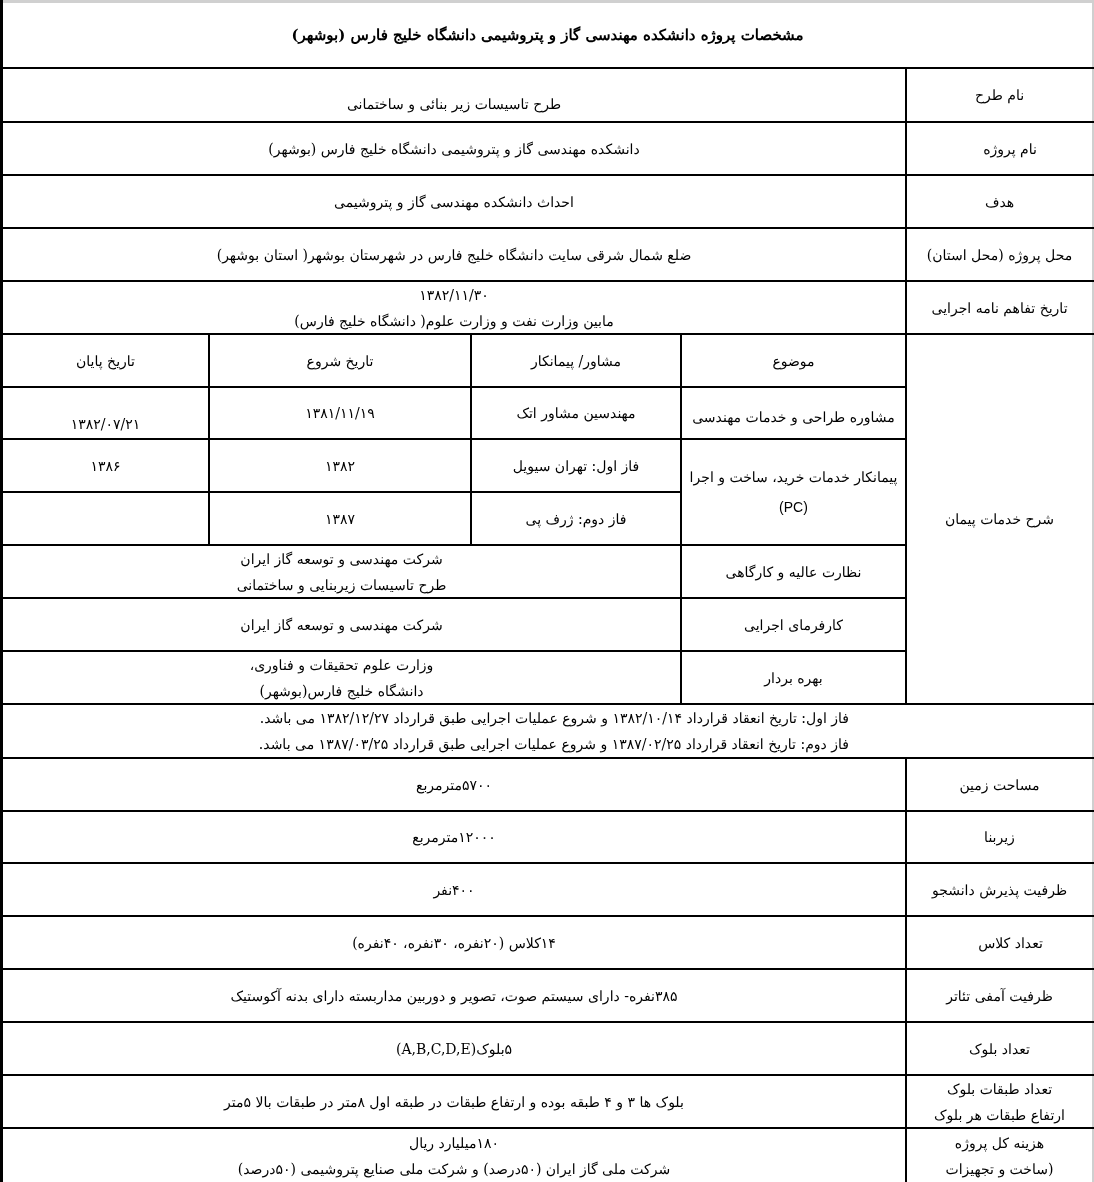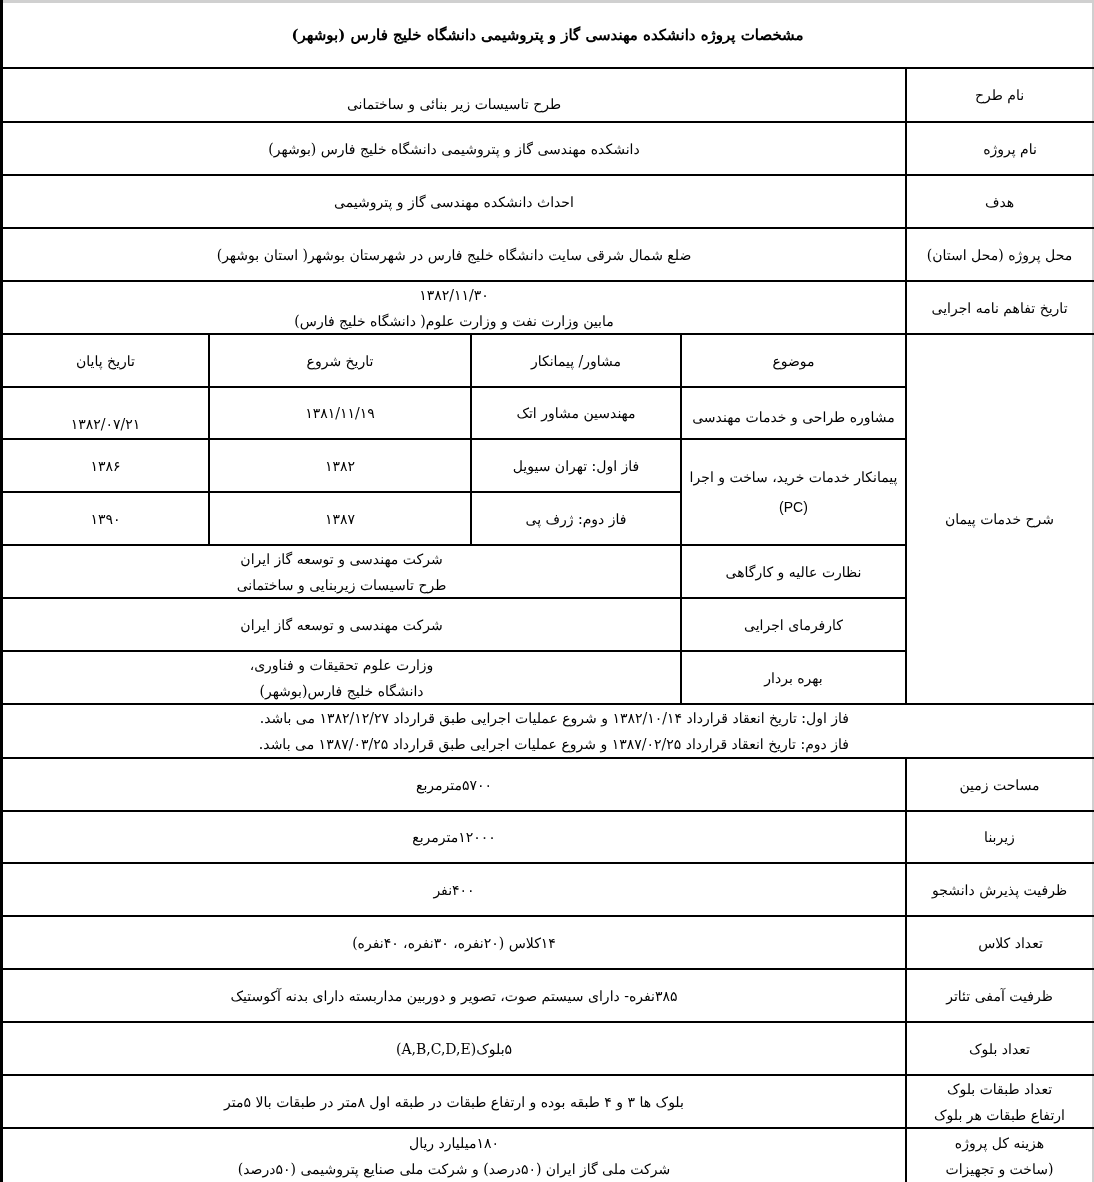--- a/index.html
+++ b/index.html
@@ -136,9 +136,6 @@
   <div class="cell" style="left:210px; top:493px; width:260px; height:51px;">
       <span>۱۳۸۷</span>
     </div>
-  <div class="cell" style="left:3px; top:493px; width:205px; height:51px;">
-      <span>۱۳۹۰</span>
-    </div>
   <div class="hline" style="left:0; top:544px; width:905px;"></div>
 
   <div class="cell" style="left:682px; top:546px; width:223px; height:51px;">

